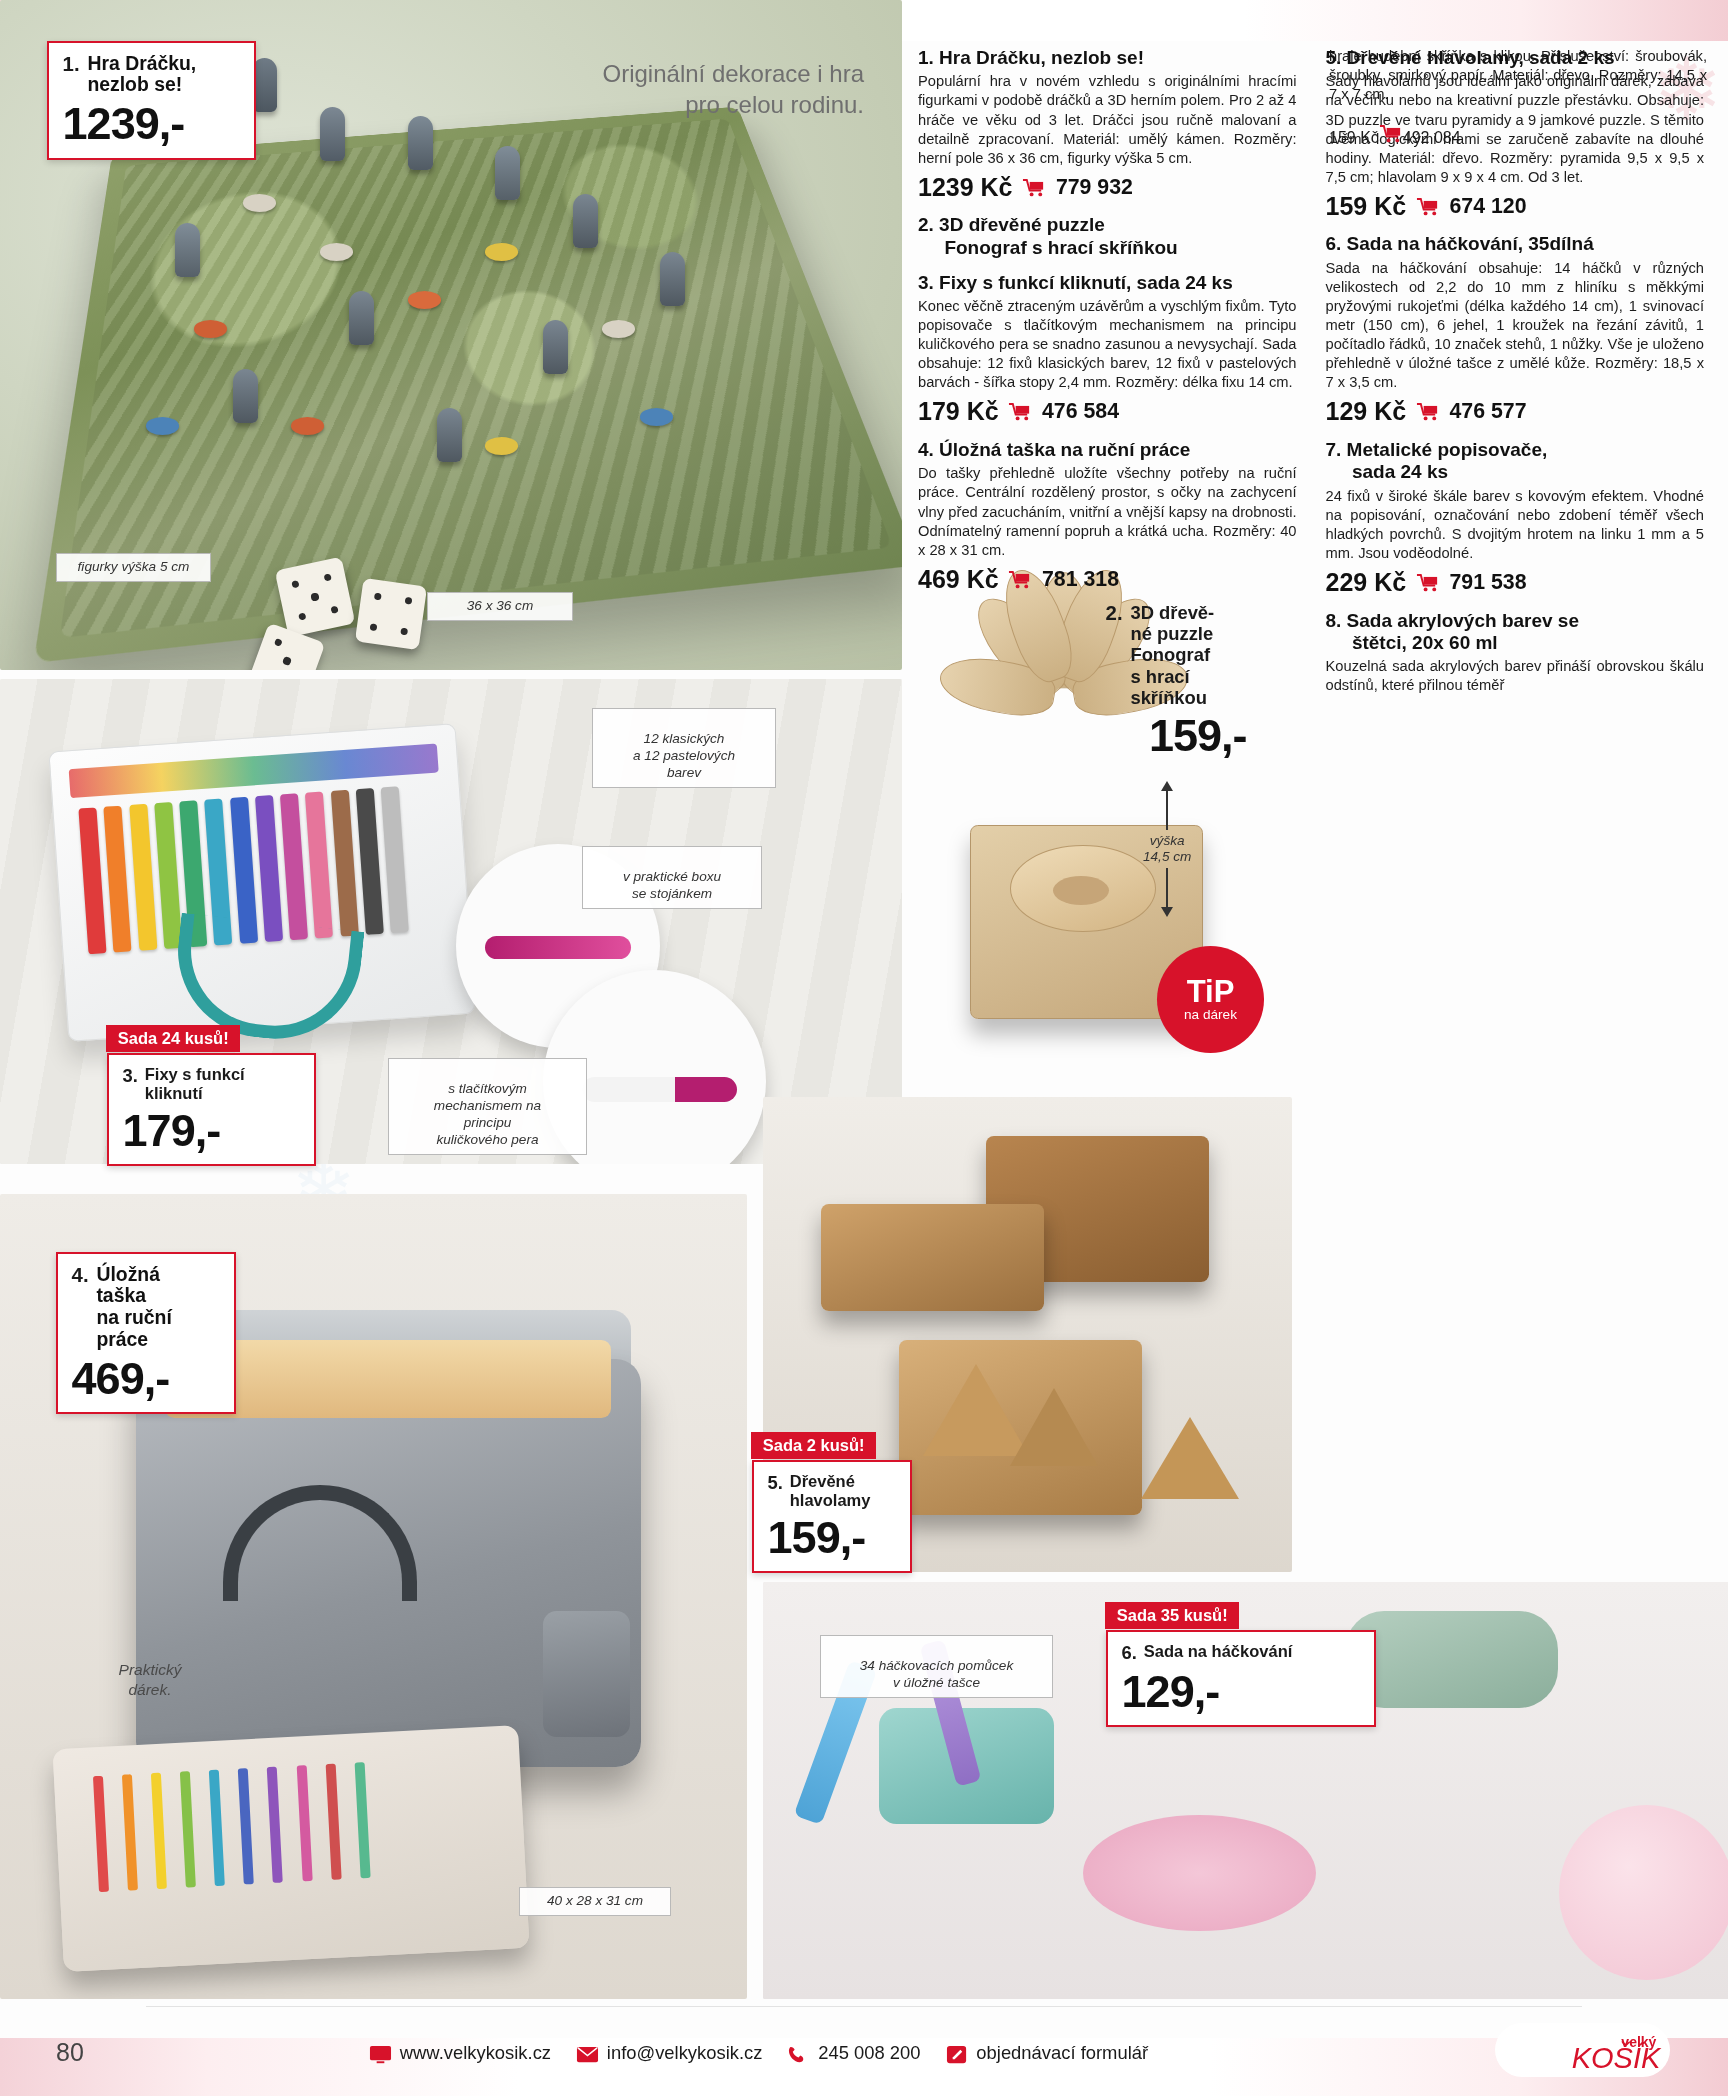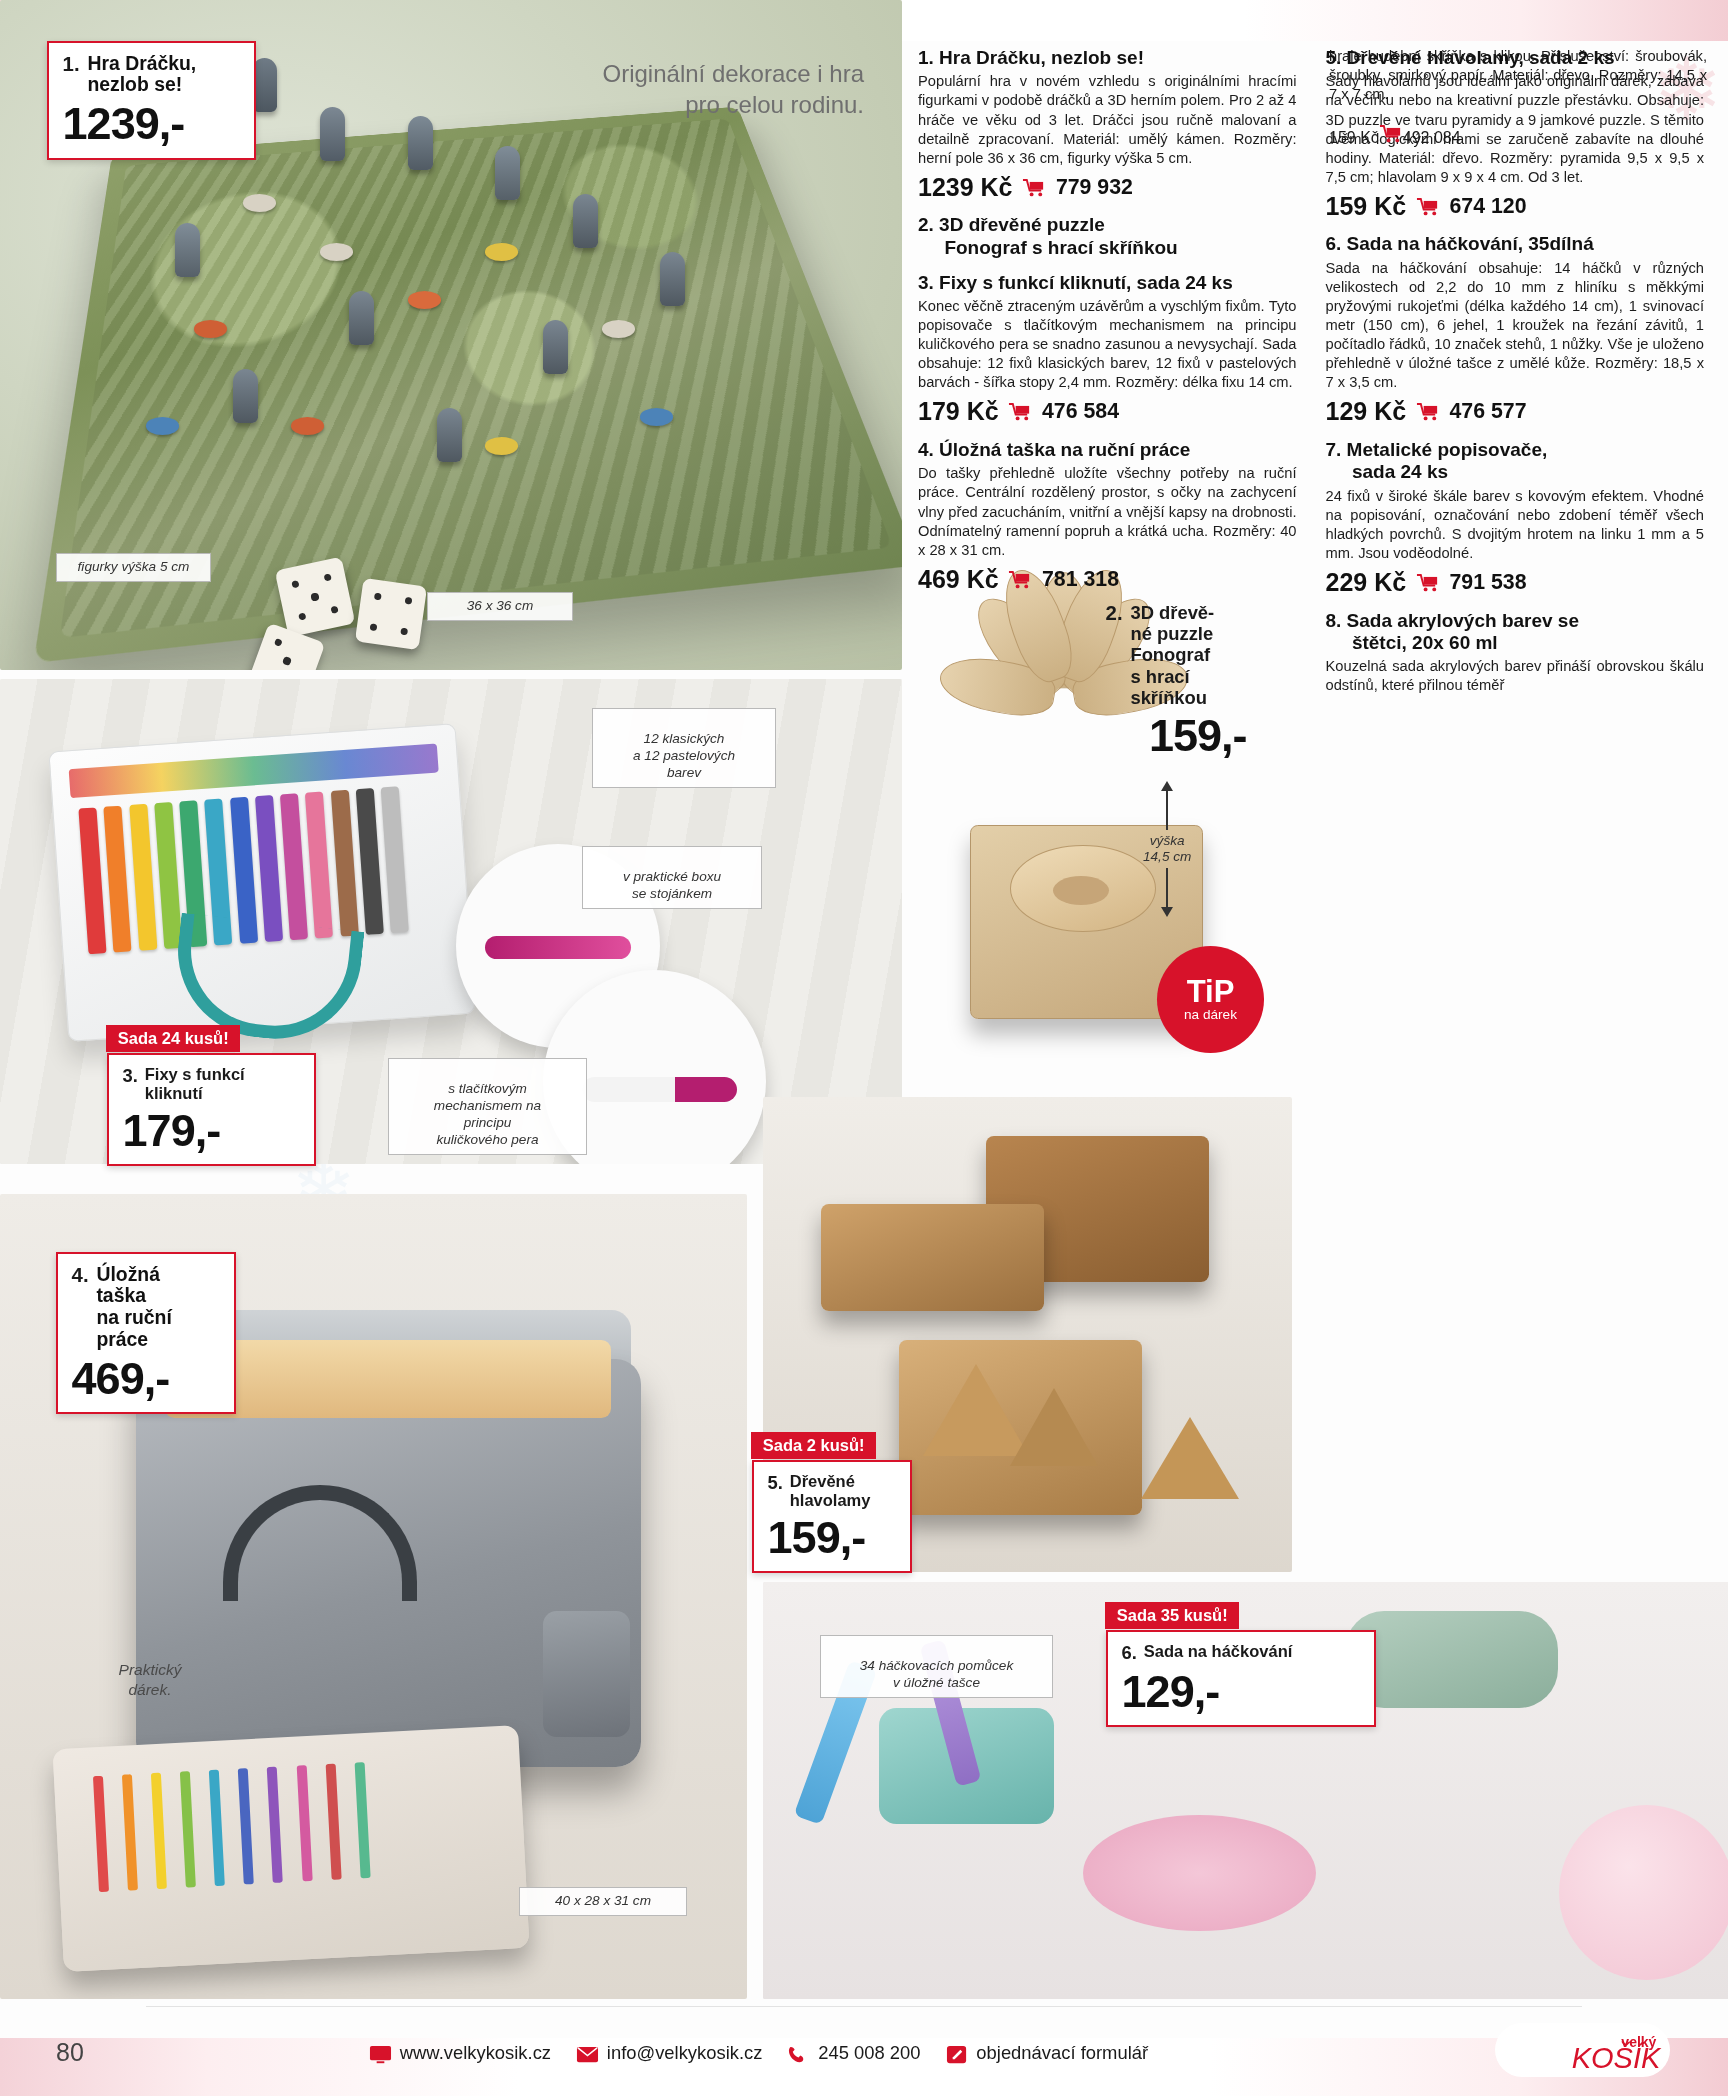--- a/index.html
+++ b/index.html
@@ -383,7 +383,7 @@
 dárek.</span>
 </div>
 
-<div class="note" style="left:519px;top:1887px;width:168px;">
+<div class="note" style="left:519px;top:1887px;width:152px;">
   <span>40 x 28 x 31 cm</span>
 </div>
 

